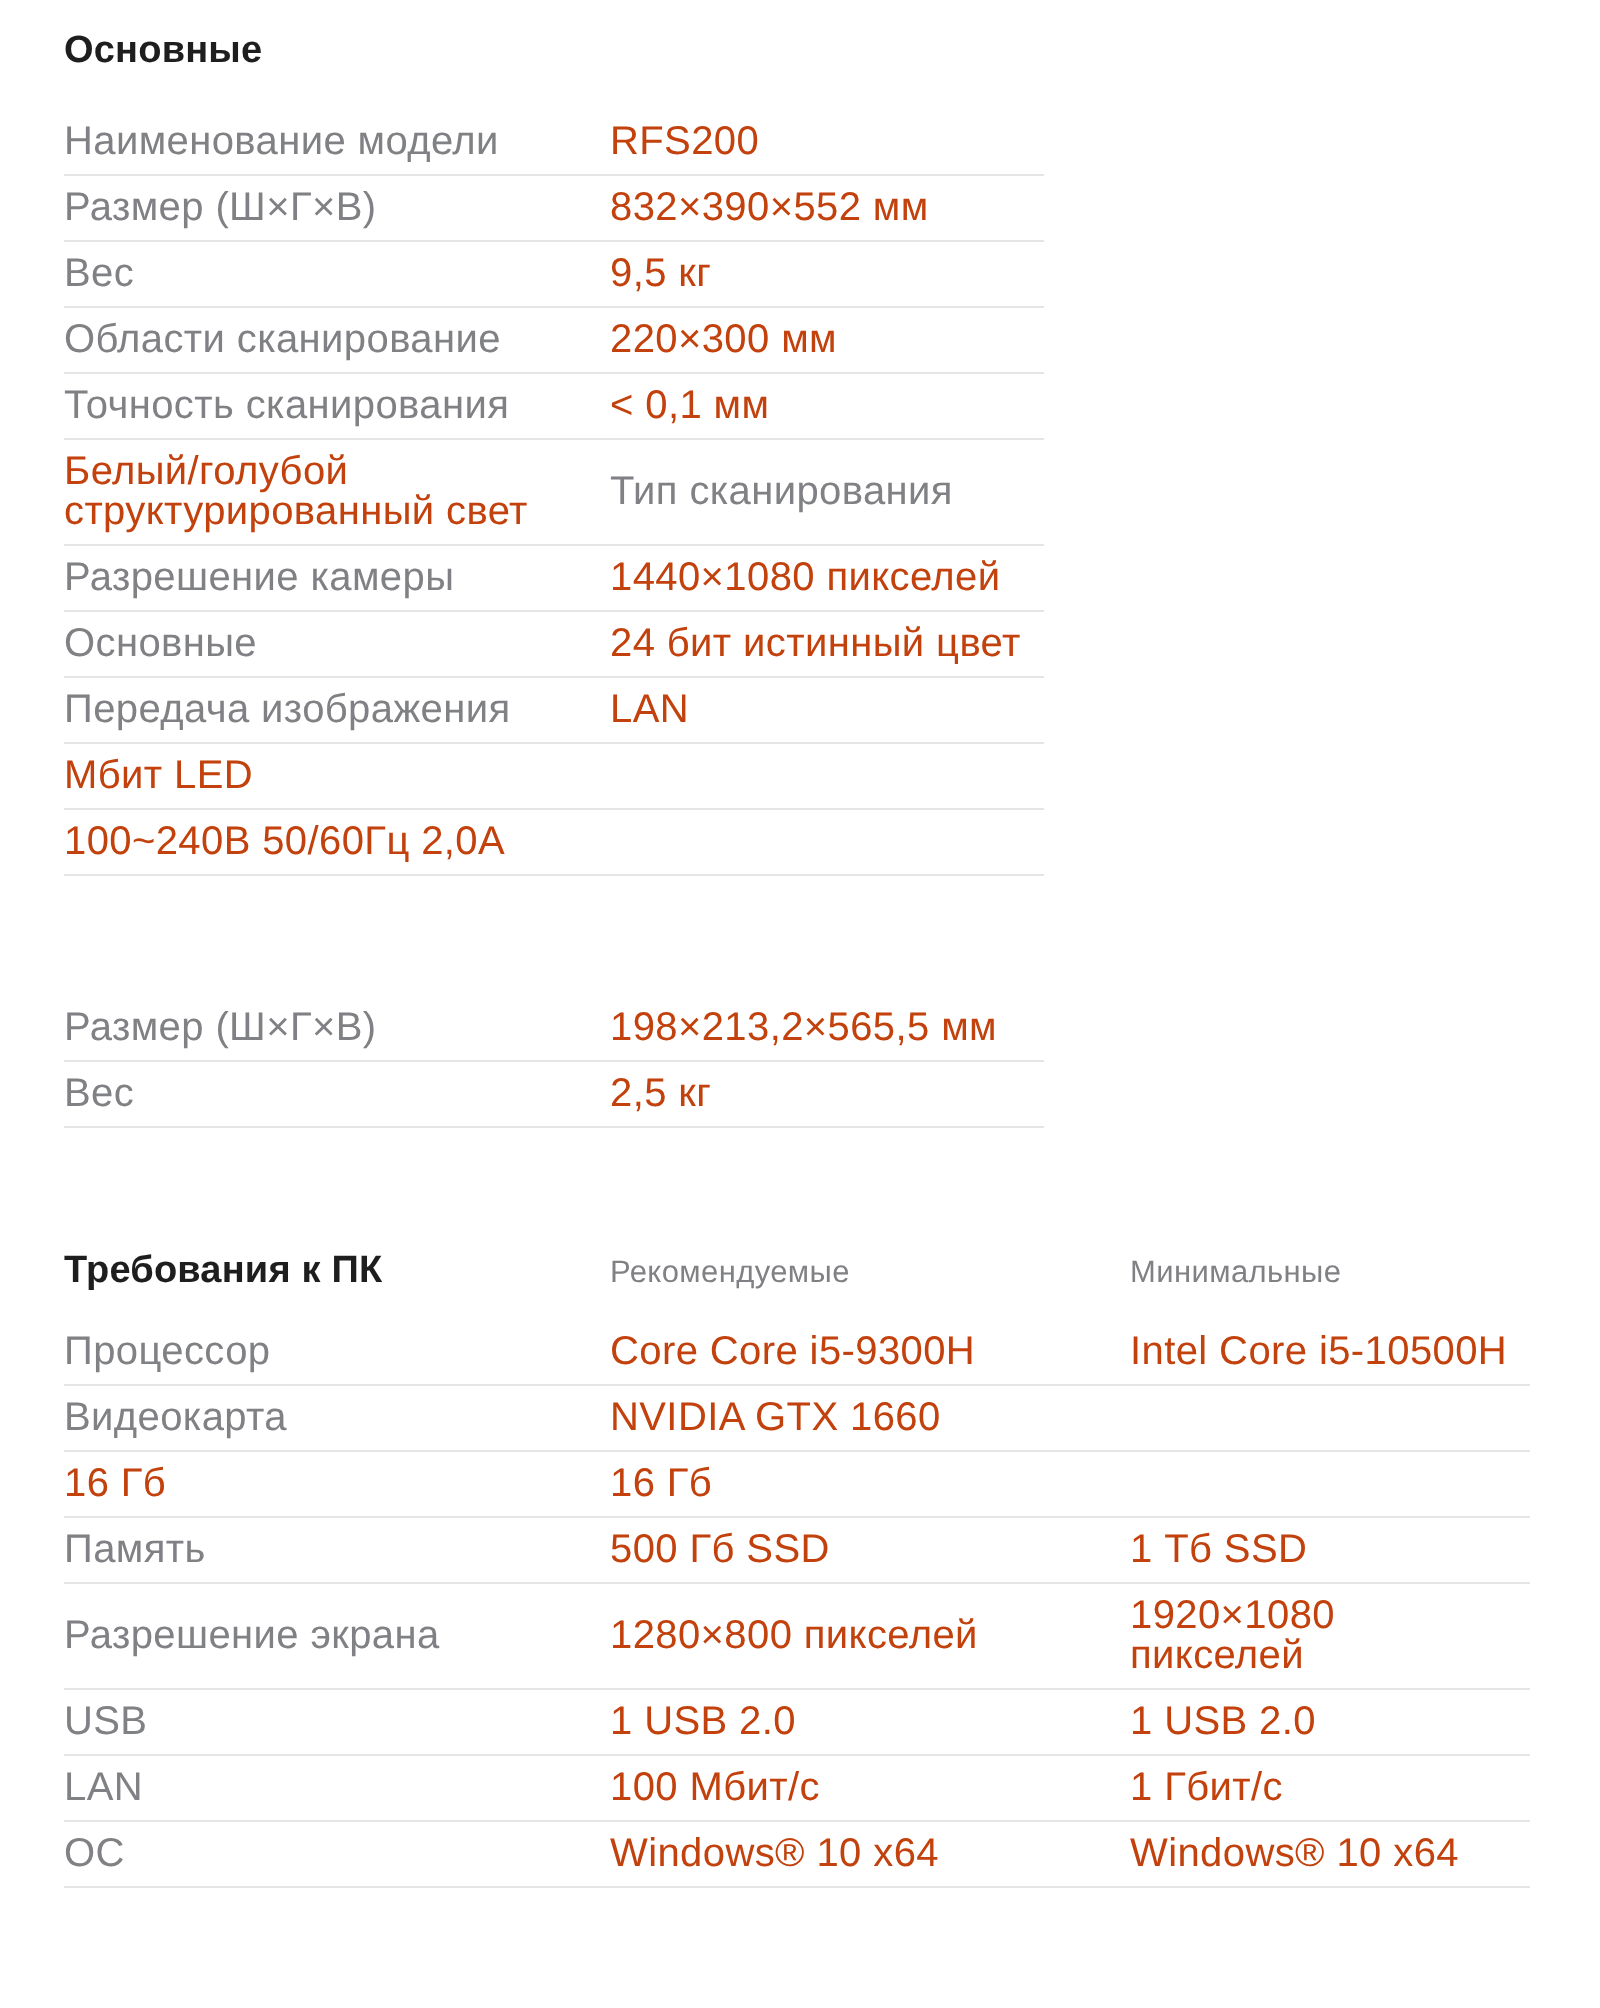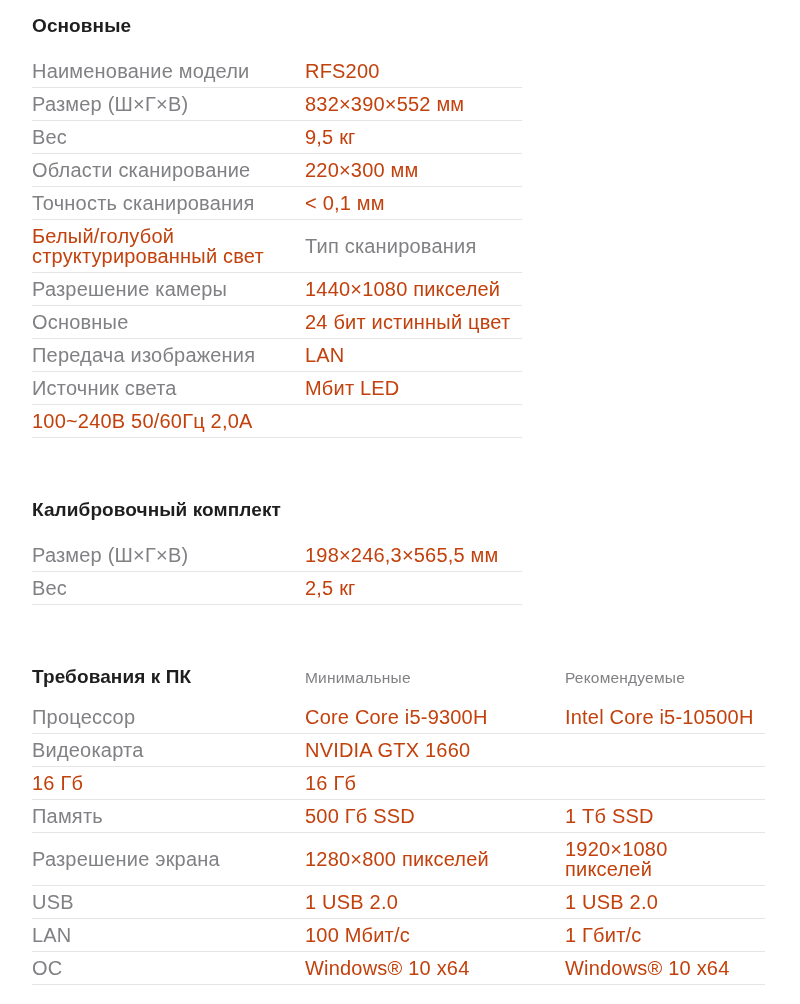--- a/index.html
+++ b/index.html
@@ -115,7 +115,6 @@
           <div class="cell value-cell">LAN</div>
         </div>
         <div class="row">
-          <div class="cell label-cell">Источник света</div>
           <div class="cell value-cell">Мбит LED</div>
         </div>
         <div class="row">

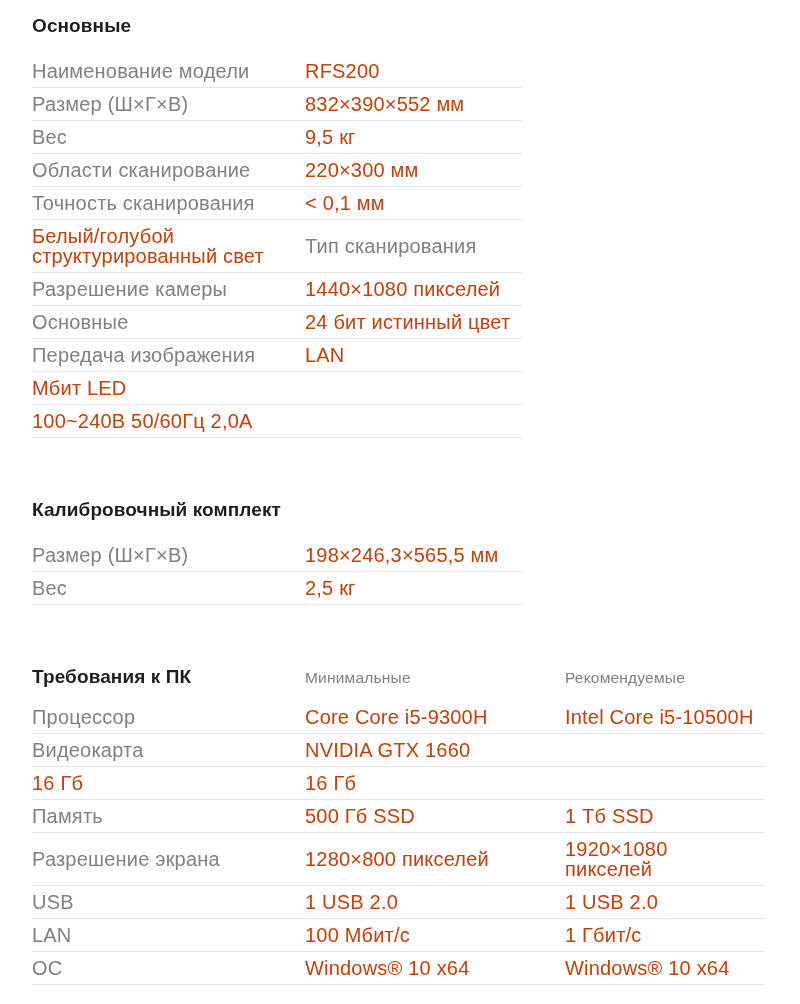--- a/index.html
+++ b/index.html
@@ -124,7 +124,6 @@
   </section>
 
   <section class="spec-section">
-    <h2 class="section-title">Калибровочный комплект</h2>
     <div class="table-2col">
         <div class="row">
           <div class="cell label-cell">Размер (Ш×Г×В)</div>

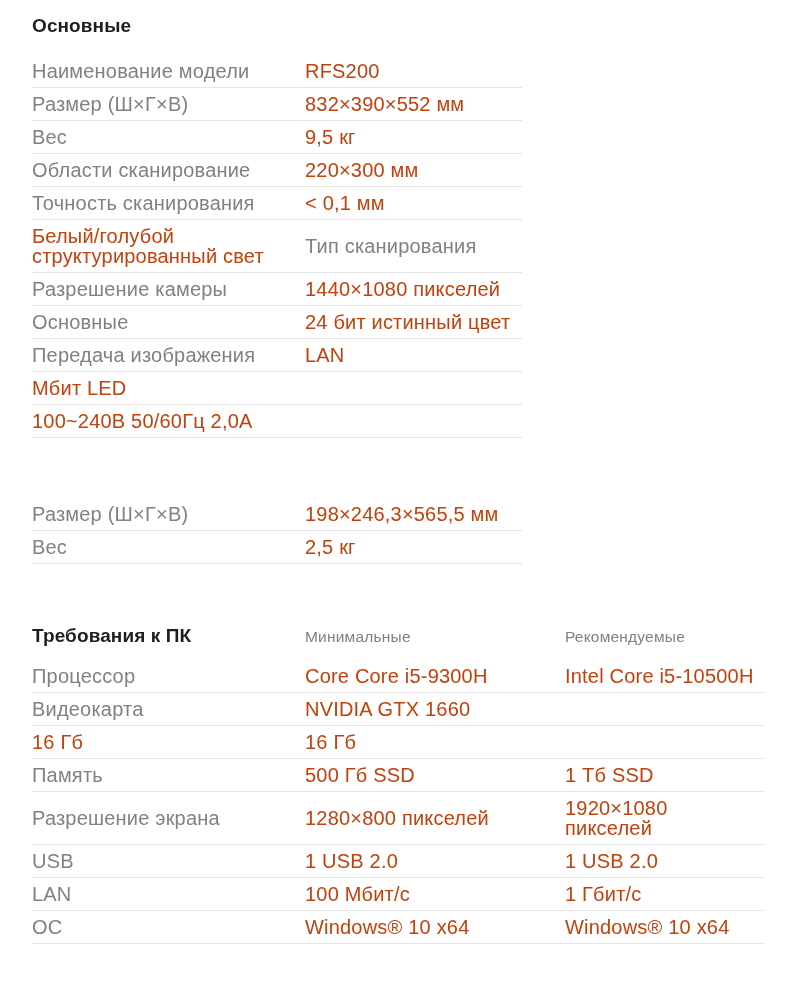--- a/index.html
+++ b/index.html
@@ -127,7 +127,7 @@
     <div class="table-2col">
         <div class="row">
           <div class="cell label-cell">Размер (Ш×Г×В)</div>
-          <div class="cell value-cell">198×246,3×565,5 мм</div>
+          <div class="cell value-cell">198×213,2×565,5 мм</div>
         </div>
         <div class="row">
           <div class="cell label-cell">Вес</div>

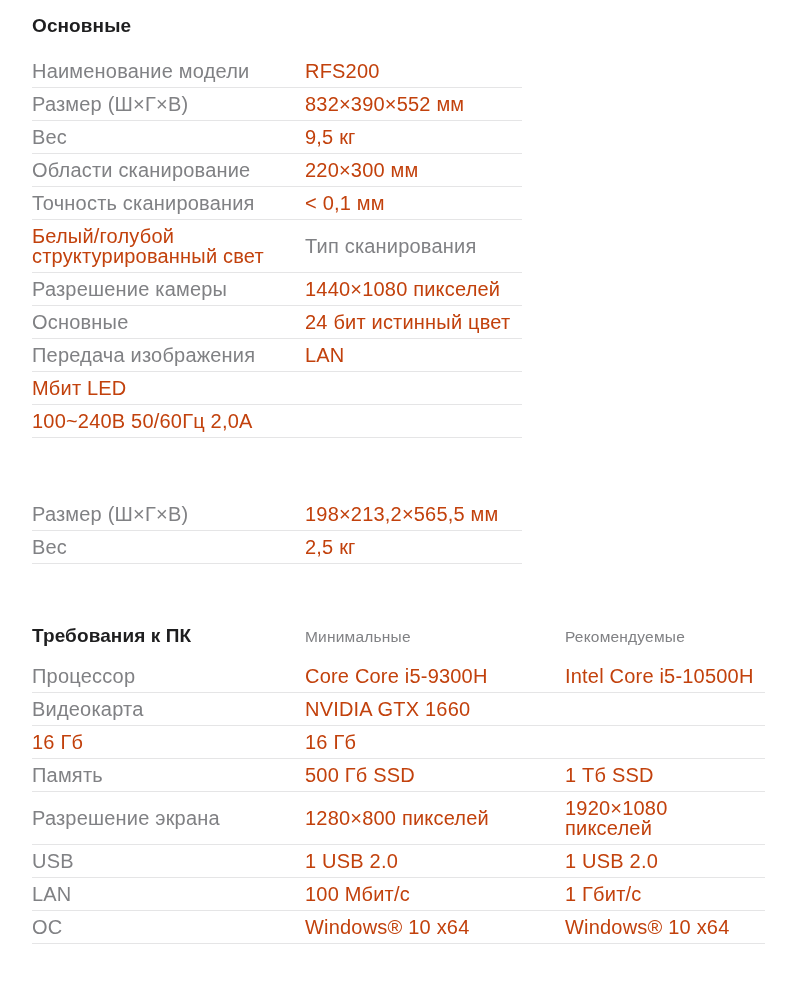--- a/index.html
+++ b/index.html
@@ -139,8 +139,8 @@
   <section class="spec-section">
     <div class="header-row">
       <h2 class="section-title">Требования к ПК</h2>
+      <div class="col-header">Рекомендуемые</div>
       <div class="col-header">Минимальные</div>
-      <div class="col-header">Рекомендуемые</div>
     </div>
     <div class="table-3col">
         <div class="row">

